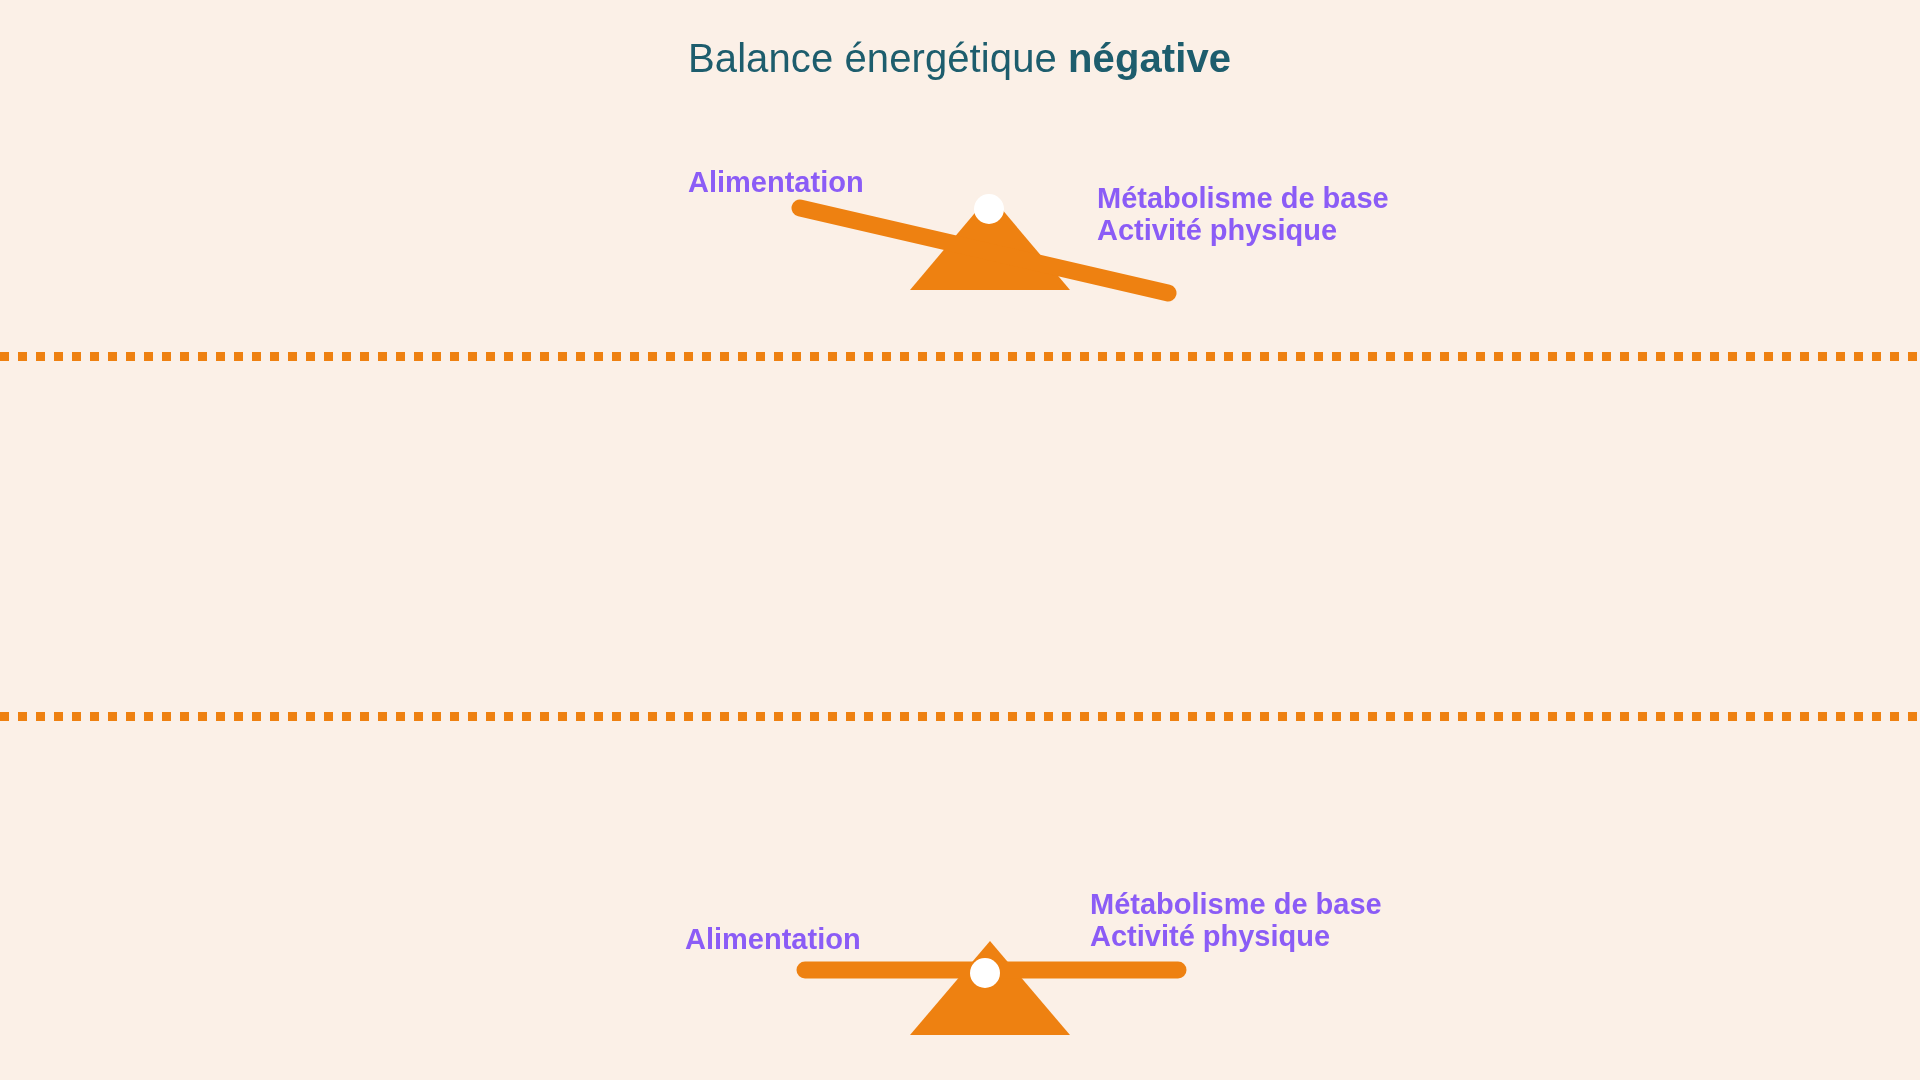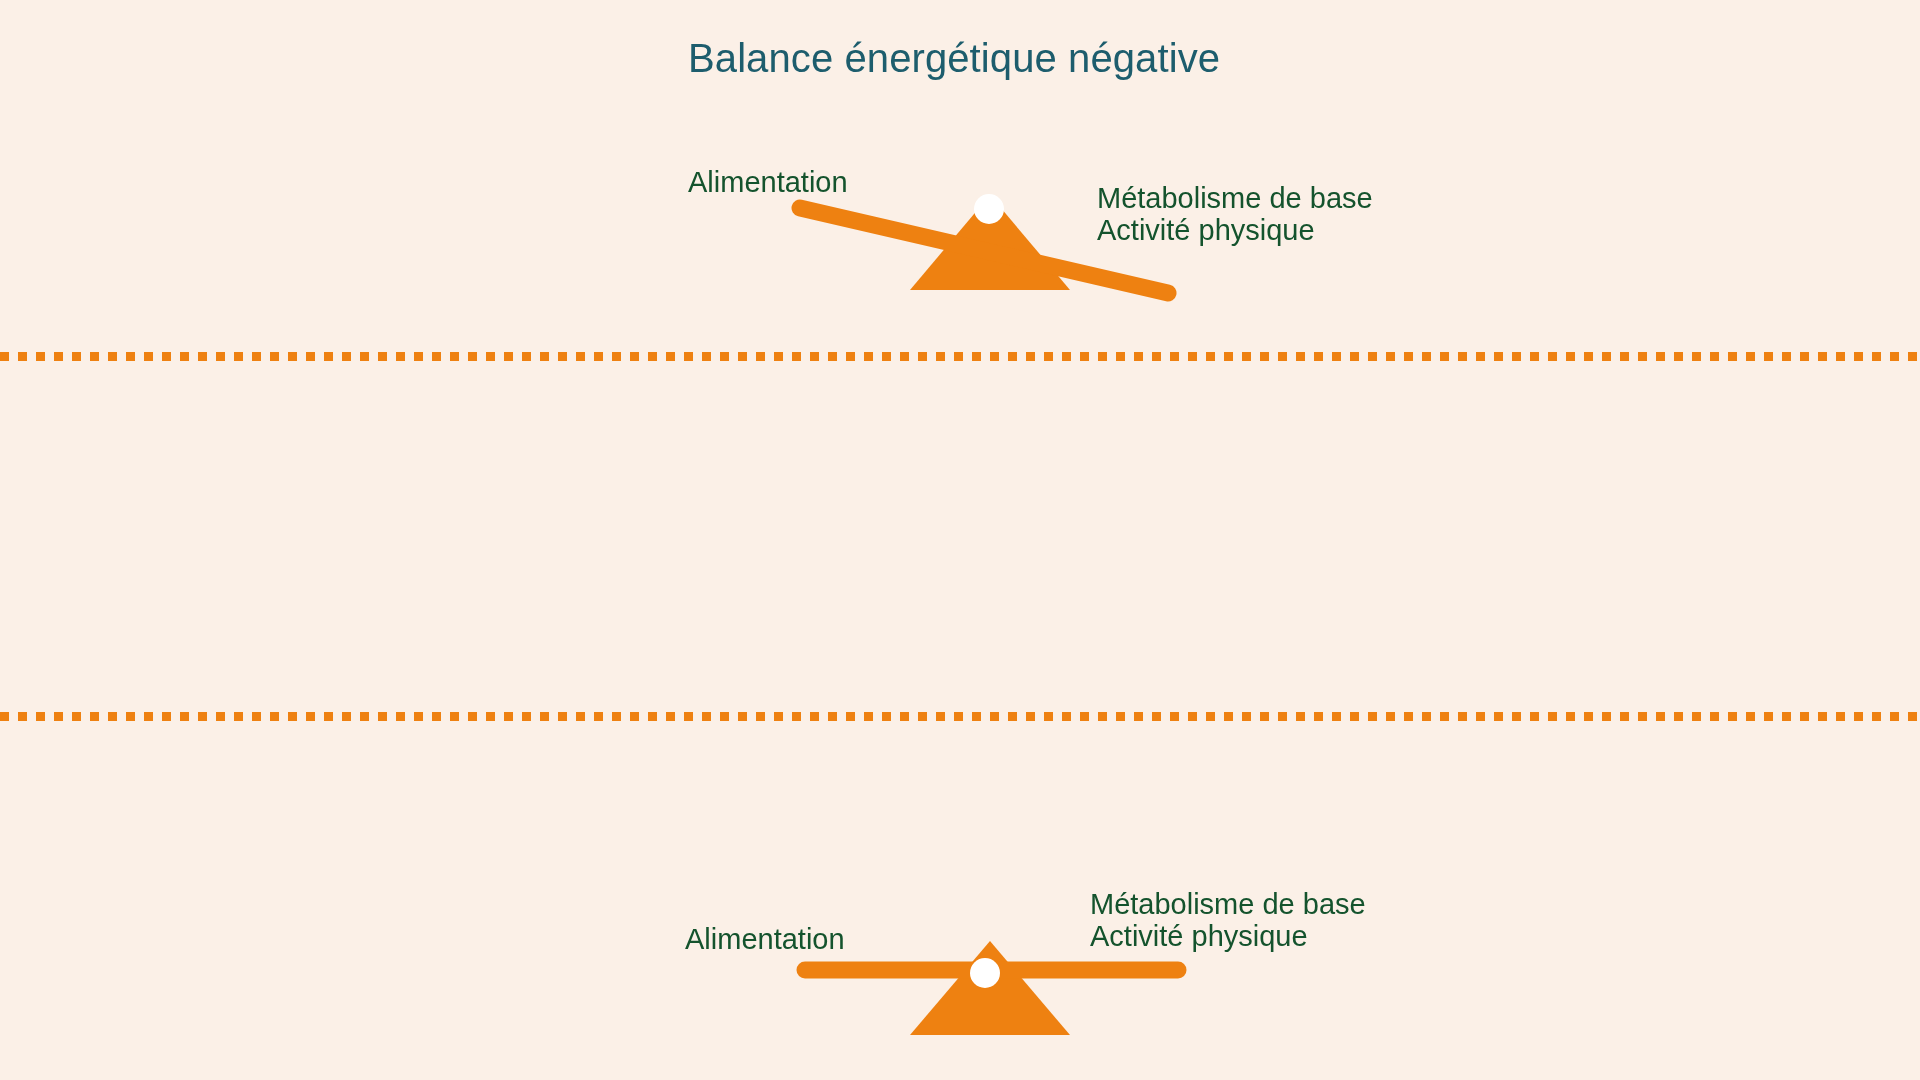--- a/index.html
+++ b/index.html
@@ -41,7 +41,7 @@
     white-space: nowrap;
     letter-spacing: 0.1px;
   }
-  .title .strong { font-weight: 400; margin-top: 38px; }
+  .title .strong { font-weight: 700; margin-top: 38px; }
 
   .title-1 { top: 36px; }
   .title-2 { top: 396px; }

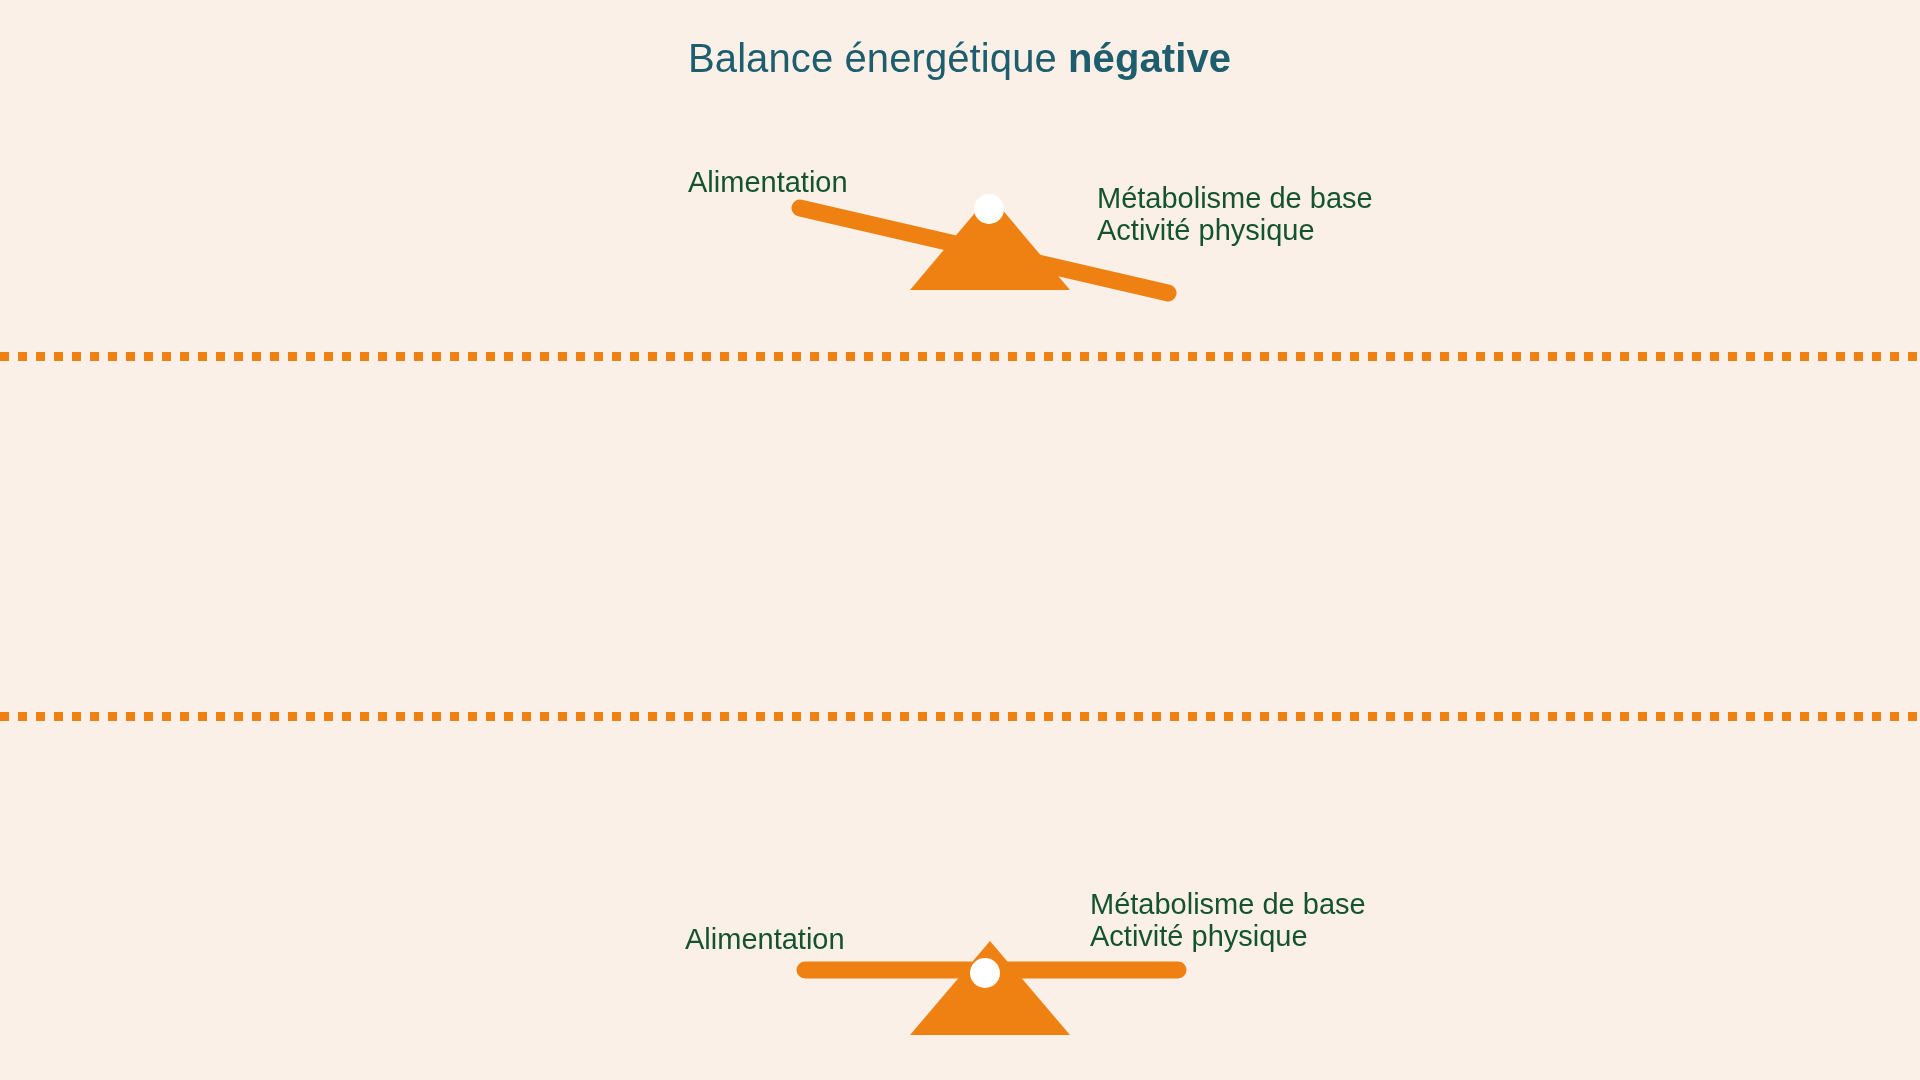--- a/index.html
+++ b/index.html
@@ -75,9 +75,10 @@
   .lbl {
     position: absolute;
     font-size: 29px;
-    color: #14532d;
+    color: #8b5cf6;
     white-space: nowrap;
     line-height: 1.12;
+    font-weight: bold;
   }
 
   

